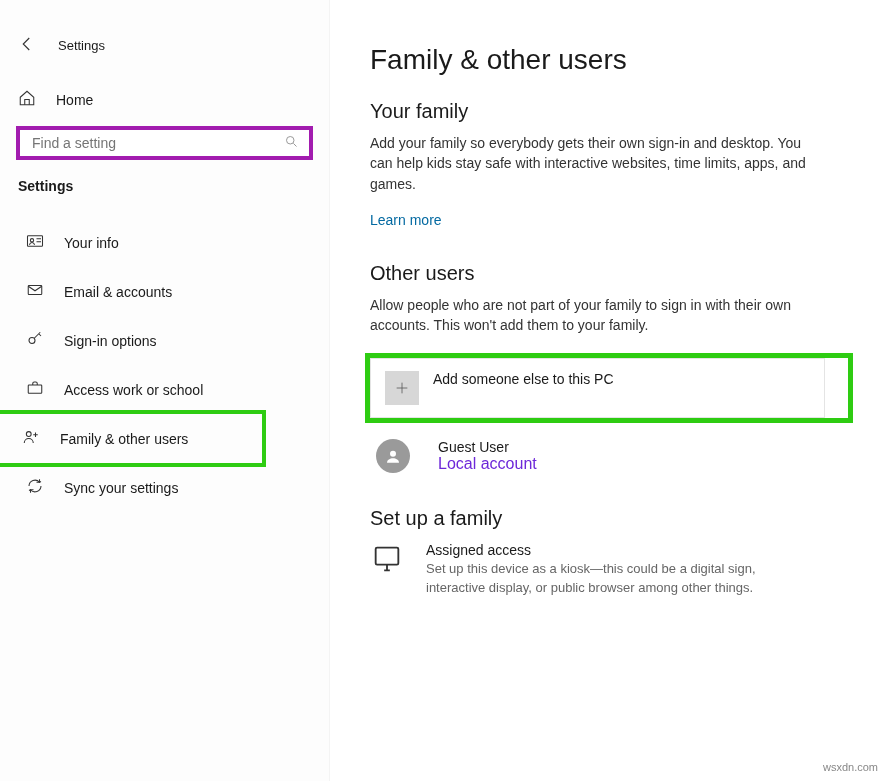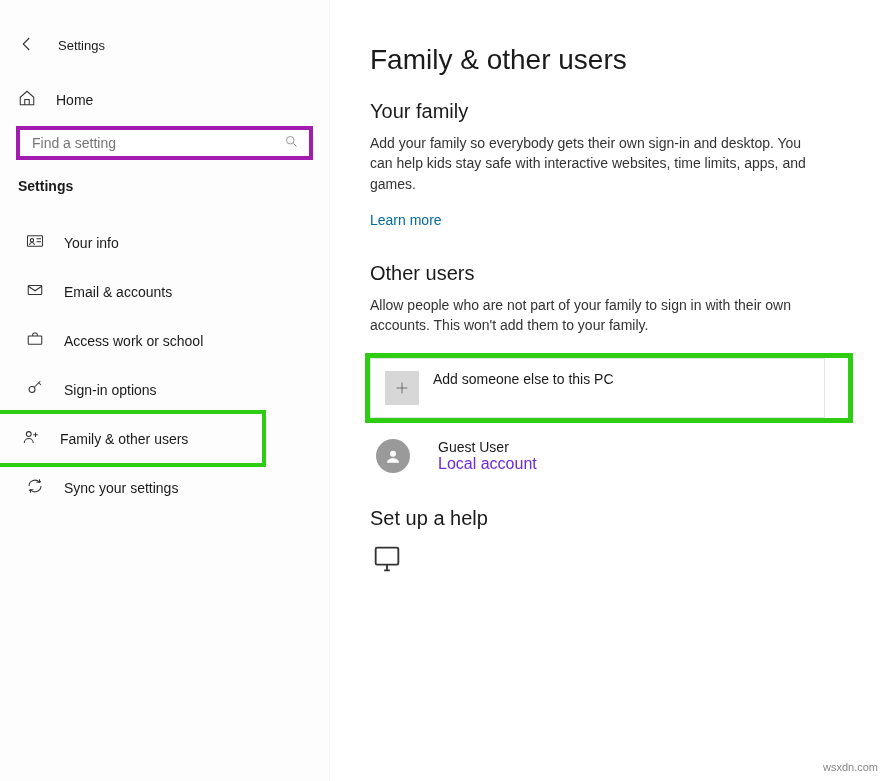--- a/index.html
+++ b/index.html
@@ -193,21 +193,21 @@
       <div class="nav-item">
         <span>
           <svg viewBox="0 0 24 24" fill="none" stroke="#333" stroke-width="1.4">
+              <circle cx="8" cy="14" r="4"></circle>
+              <path d="M11 11l8-8M17 5l3 3"></path>
+            </svg>
+        </span>
+        <span>Sign-in options</span>
+      </div>
+
+      <div class="nav-item">
+        <span>
+          <svg viewBox="0 0 24 24" fill="none" stroke="#333" stroke-width="1.4">
               <rect x="3" y="8" width="18" height="11" rx="1"></rect>
               <path d="M9 8V6a2 2 0 012-2h2a2 2 0 012 2v2"></path>
             </svg>
         </span>
         <span>Access work or school</span>
-      </div>
-
-      <div class="nav-item">
-        <span>
-          <svg viewBox="0 0 24 24" fill="none" stroke="#333" stroke-width="1.4">
-              <circle cx="8" cy="14" r="4"></circle>
-              <path d="M11 11l8-8M17 5l3 3"></path>
-            </svg>
-        </span>
-        <span>Sign-in options</span>
       </div>
 
       <div class="nav-item highlighted">

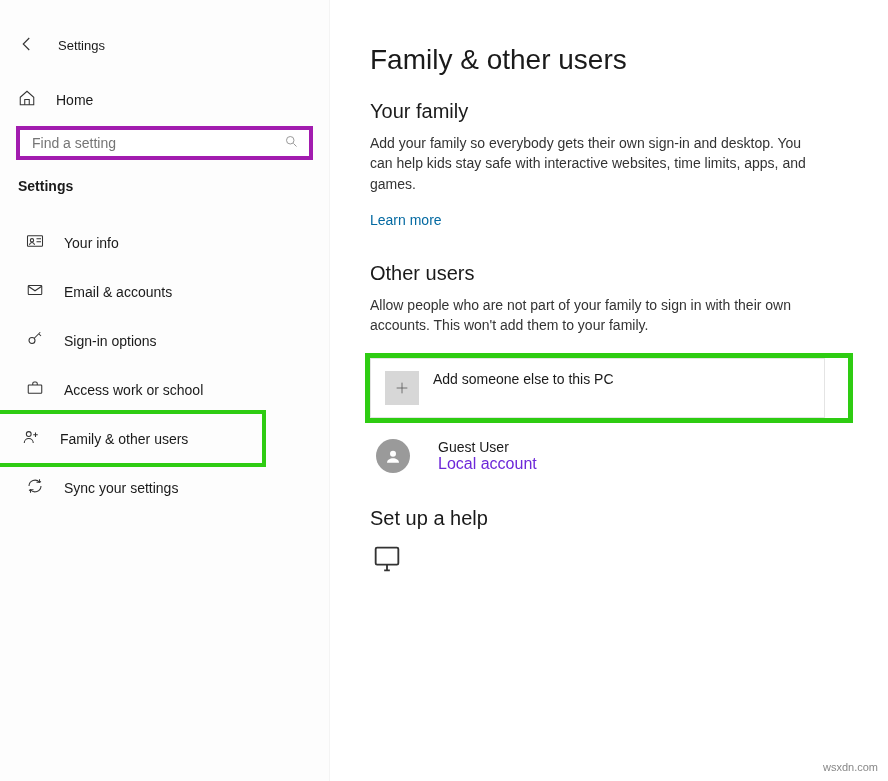--- a/index.html
+++ b/index.html
@@ -273,7 +273,7 @@
 
     <div class="section-gap"></div>
 
-    <h2>Set up a help</h2>
+    <h2>Set up a family</h2>
     <div class="kiosk-row">
       <span class="kiosk-icon">
         <svg viewBox="0 0 24 24" fill="none" stroke="#333" stroke-width="1.3">

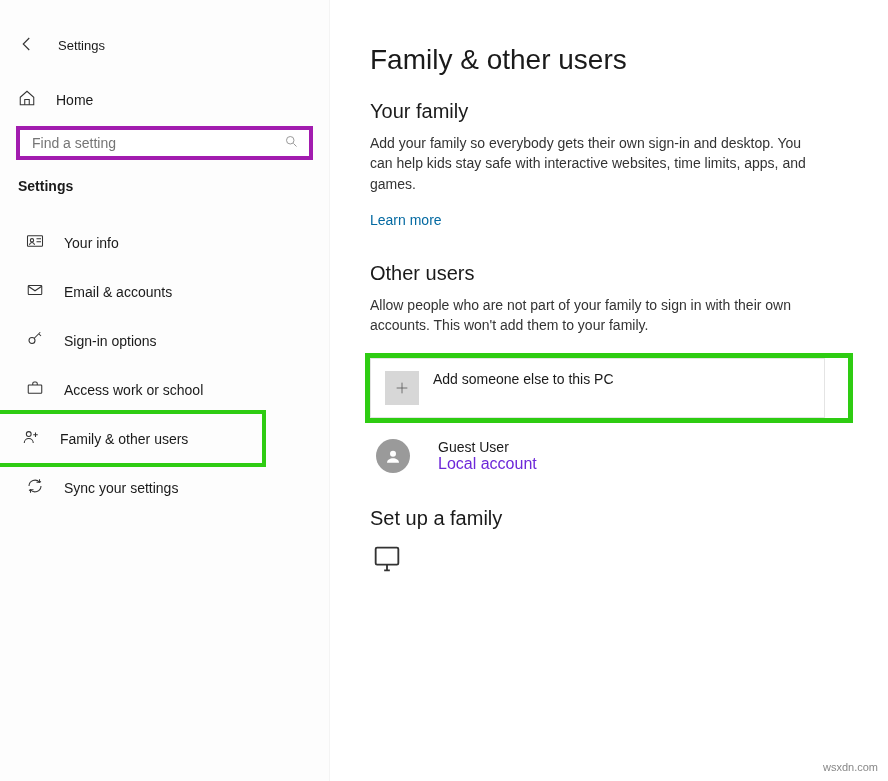--- a/index.html
+++ b/index.html
@@ -281,6 +281,10 @@
             <path d="M10 20h4M12 16v4"></path>
           </svg>
       </span>
+      <div>
+        <div class="kiosk-title">Assigned access</div>
+        <div class="kiosk-desc">Set up this device as a kiosk—this could be a digital sign, interactive display, or public browser among other things.</div>
+      </div>
     </div>
   </div>
 </div>

